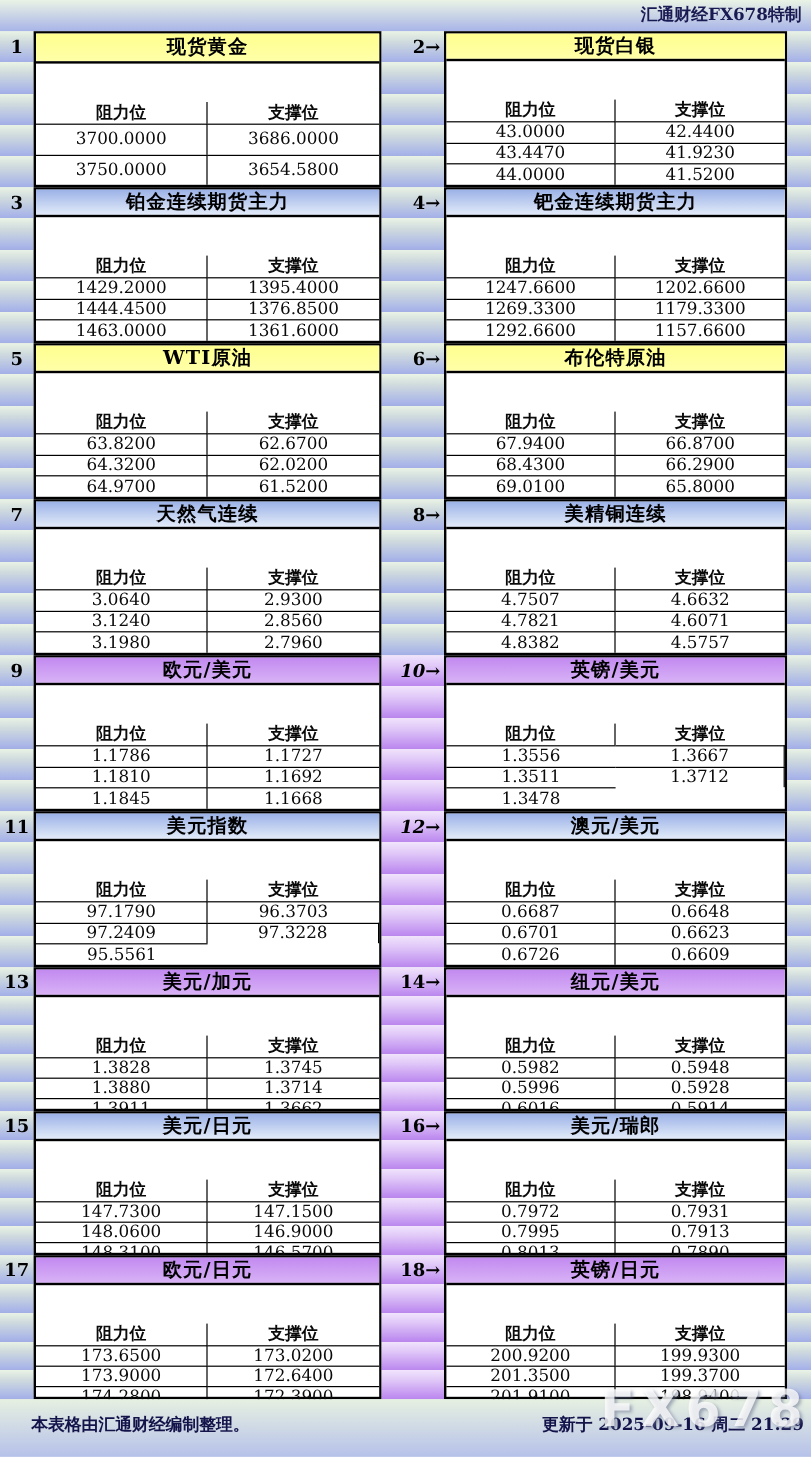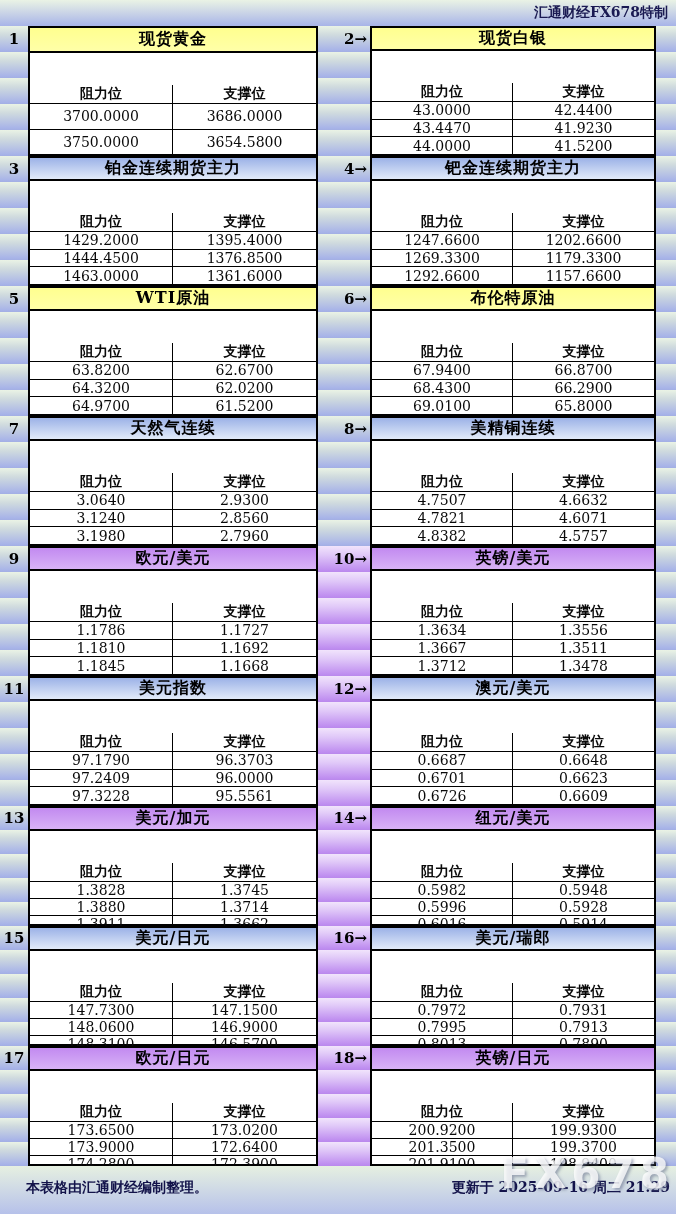--- a/index.html
+++ b/index.html
@@ -27,7 +27,7 @@
   
   .gcell26{background:repeating-linear-gradient(to bottom,#eaf3e5 0px,#cfdade 9px,#a8b4e8 24px,#a3afe4 26px);}
   .gcell24{background:repeating-linear-gradient(to bottom,#eaf3e5 0px,#cfdade 8px,#a8b4e8 22px,#a3afe4 24px);}
-  .pcell26{background:repeating-linear-gradient(to bottom,#f1e4fc 0px,#e0c8f8 9px,#bf8ef0 24px,#ba88ec 26px);}
+  .pcell26{background:repeating-linear-gradient(to bottom,#f1e4fc 0px,#e0c8f8 9px,#bf8ef0 24px,#ba88ec 26px);font-style:italic;}
   .pcell24{background:repeating-linear-gradient(to bottom,#f1e4fc 0px,#e0c8f8 8px,#bf8ef0 22px,#ba88ec 24px);}
   .numlab{
     font-weight:bold;font-size:15px;color:#000;

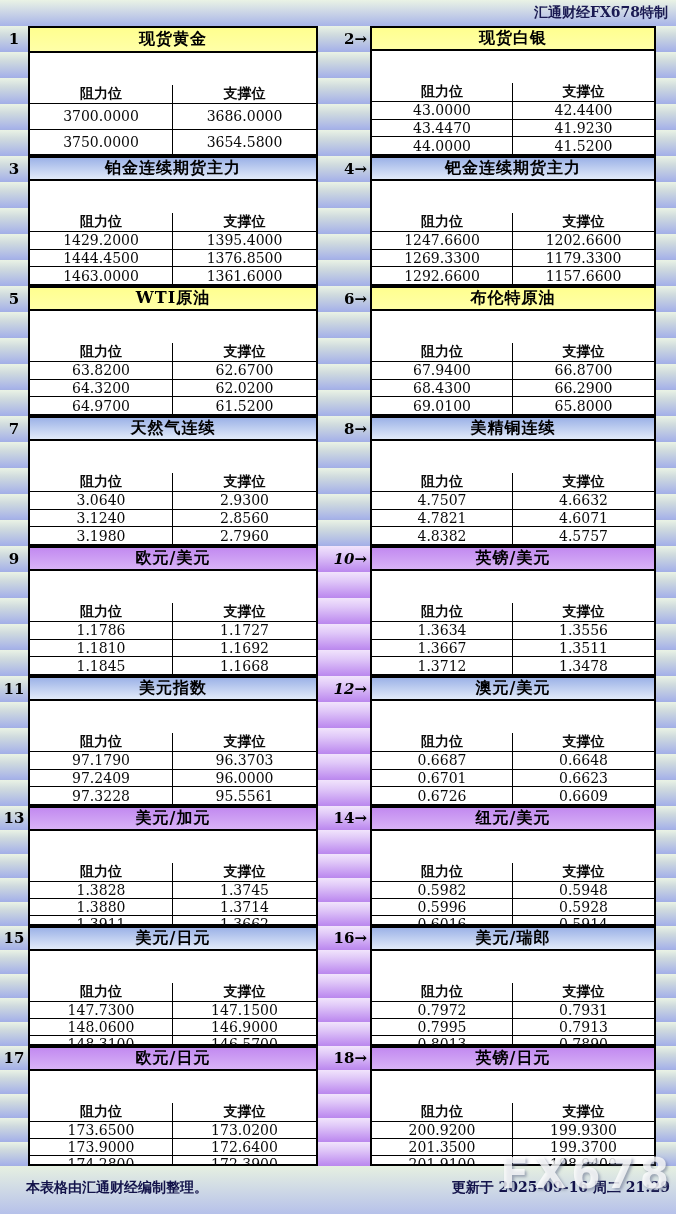--- a/index.html
+++ b/index.html
@@ -229,7 +229,6 @@
         <div class="panel-title">英镑/美元</div>
         <div class="cell hdr c0">阻力位</div>
         <div class="cell hdr c1">支撑位</div>
-        <div class="cell c0">1.3634</div>
         <div class="cell c1">1.3556</div>
         <div class="cell c0">1.3667</div>
         <div class="cell c1">1.3511</div>

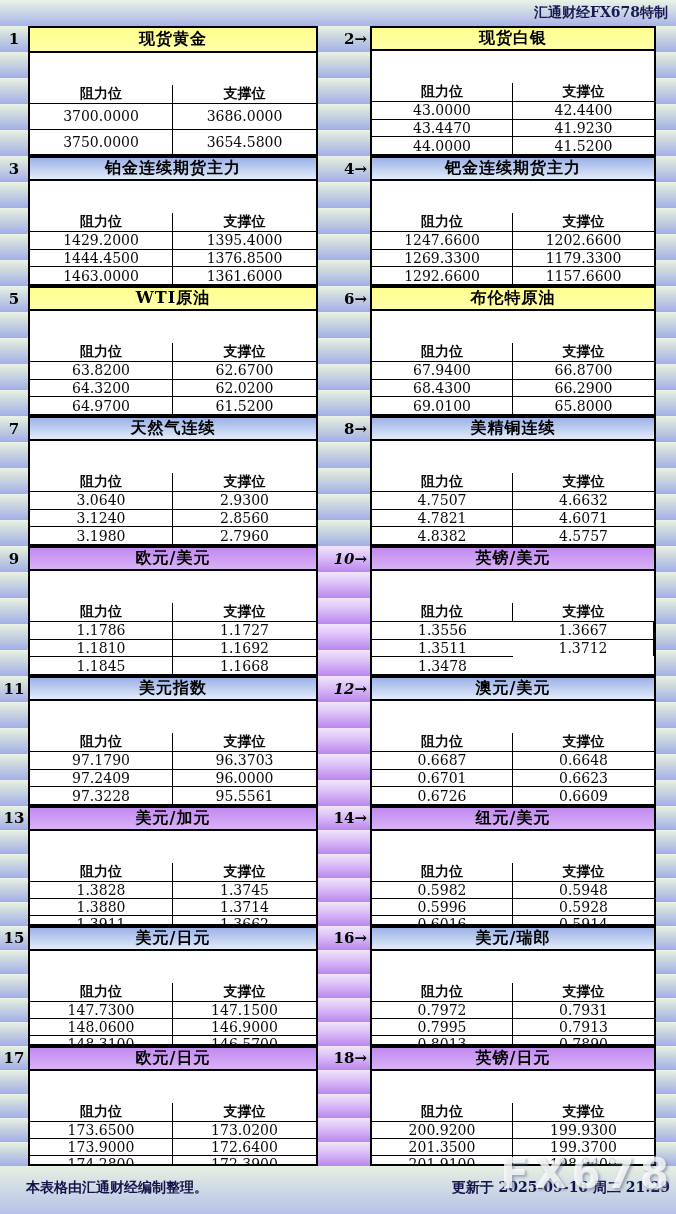--- a/index.html
+++ b/index.html
@@ -248,7 +248,6 @@
         <div class="cell c0">97.1790</div>
         <div class="cell c1">96.3703</div>
         <div class="cell c0">97.2409</div>
-        <div class="cell c1">96.0000</div>
         <div class="cell c0">97.3228</div>
         <div class="cell c1">95.5561</div>
       </div>

